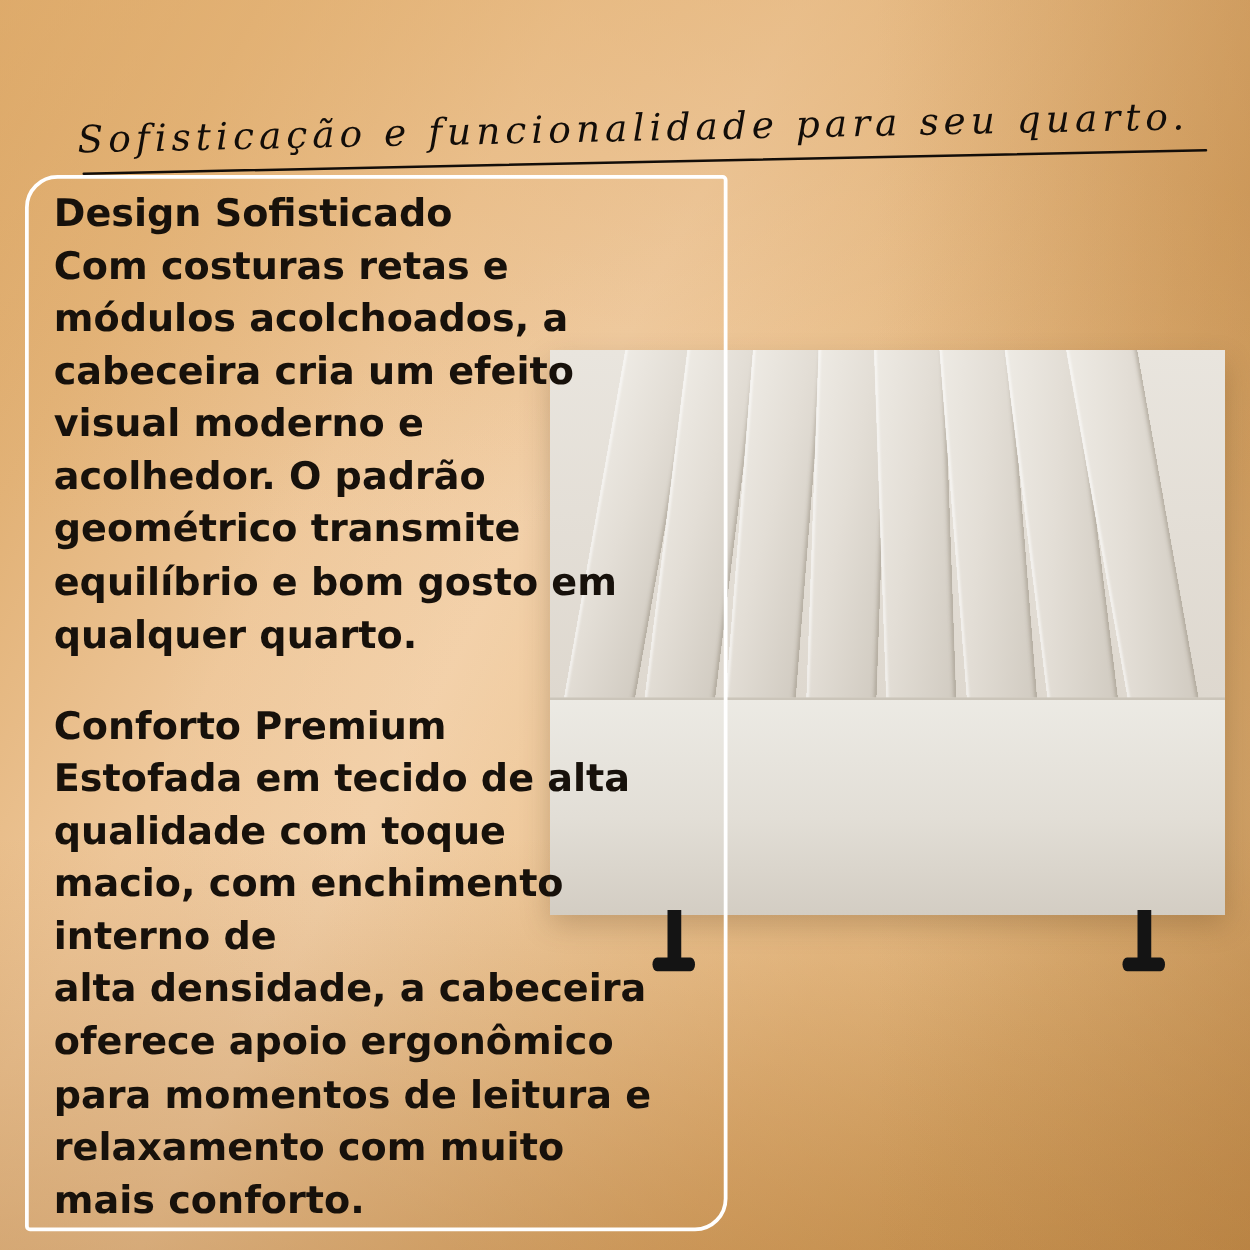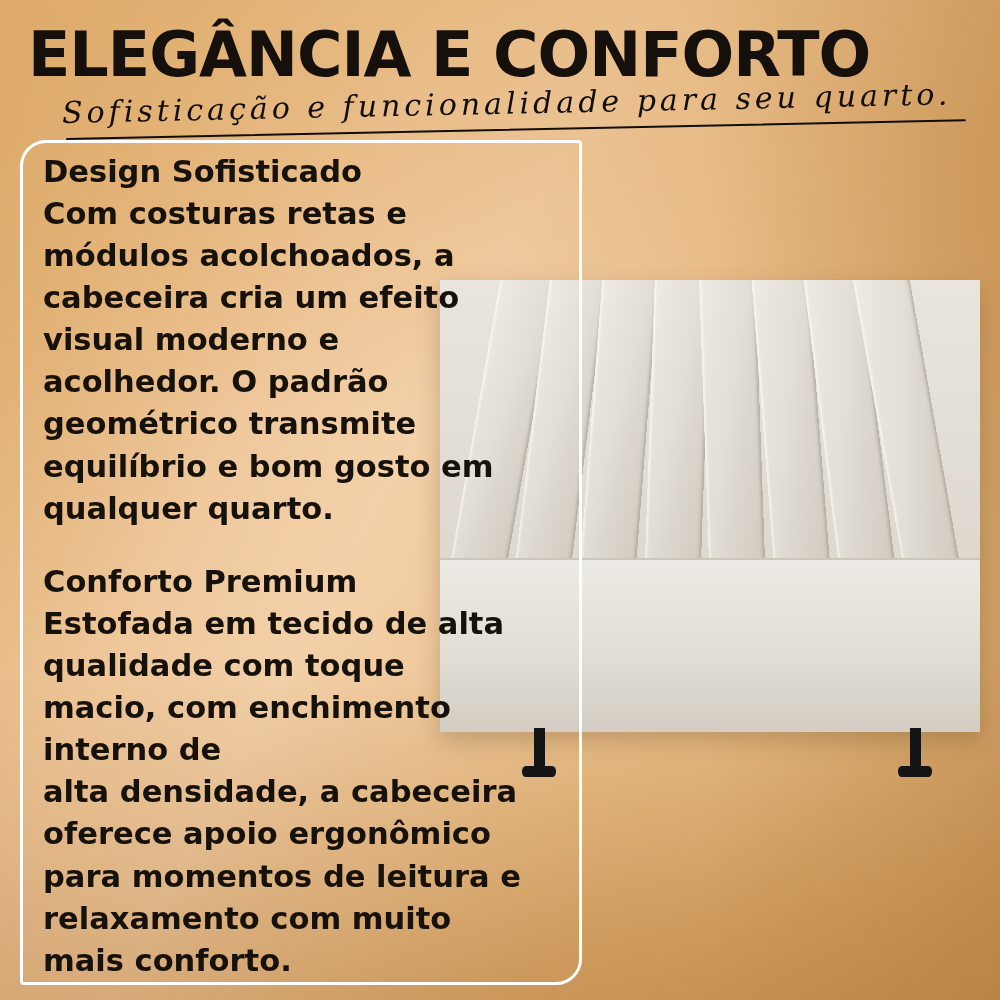--- a/index.html
+++ b/index.html
@@ -199,7 +199,6 @@
     <div class="foot" id="foot-right"></div>
   </div>
 
-  <div id="headline">ELEGÂNCIA E CONFORTO</div>
   <div id="subheadline">Sofisticação e funcionalidade para seu quarto.</div>
   <div id="sub-underline"></div>
 

